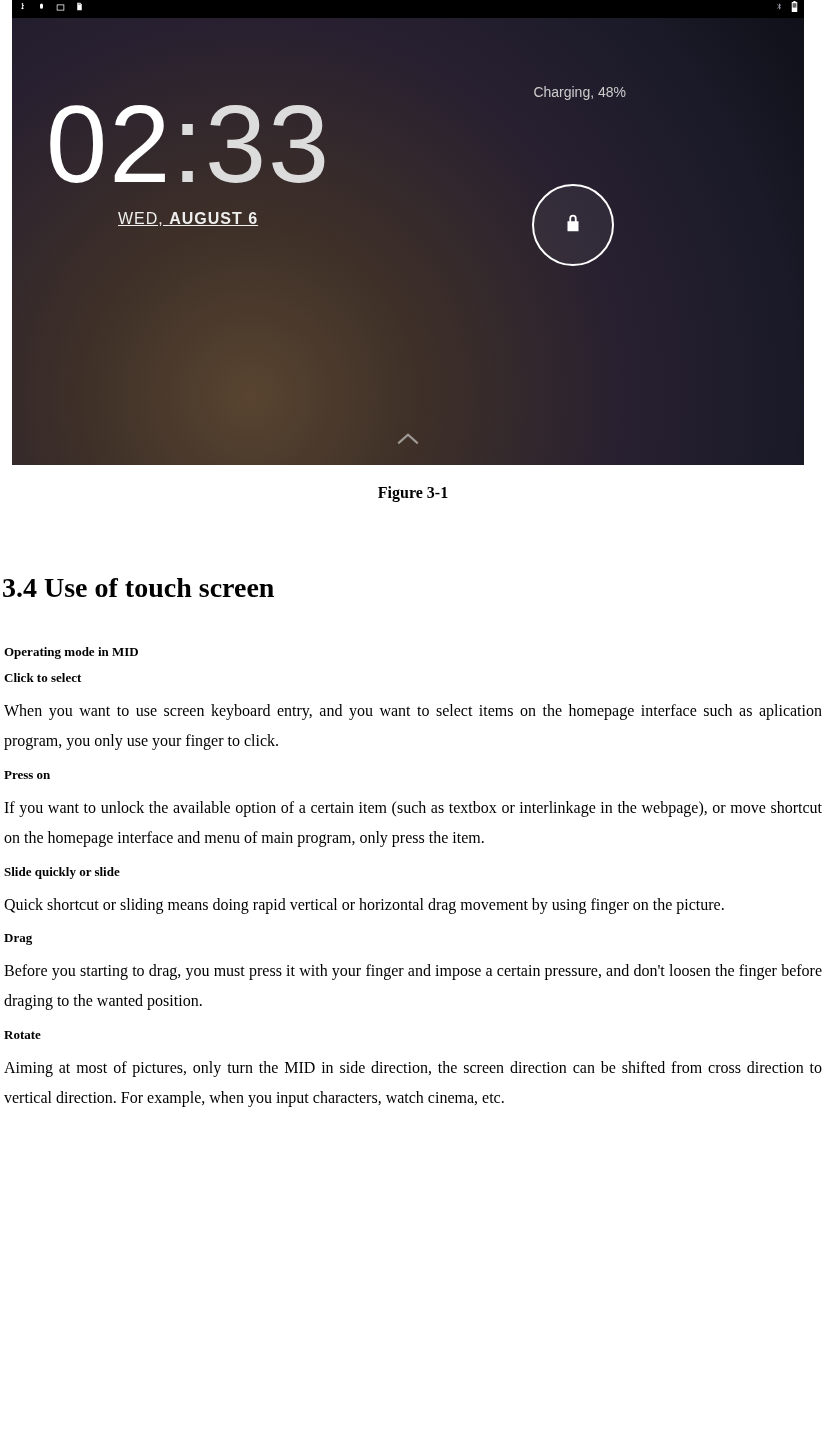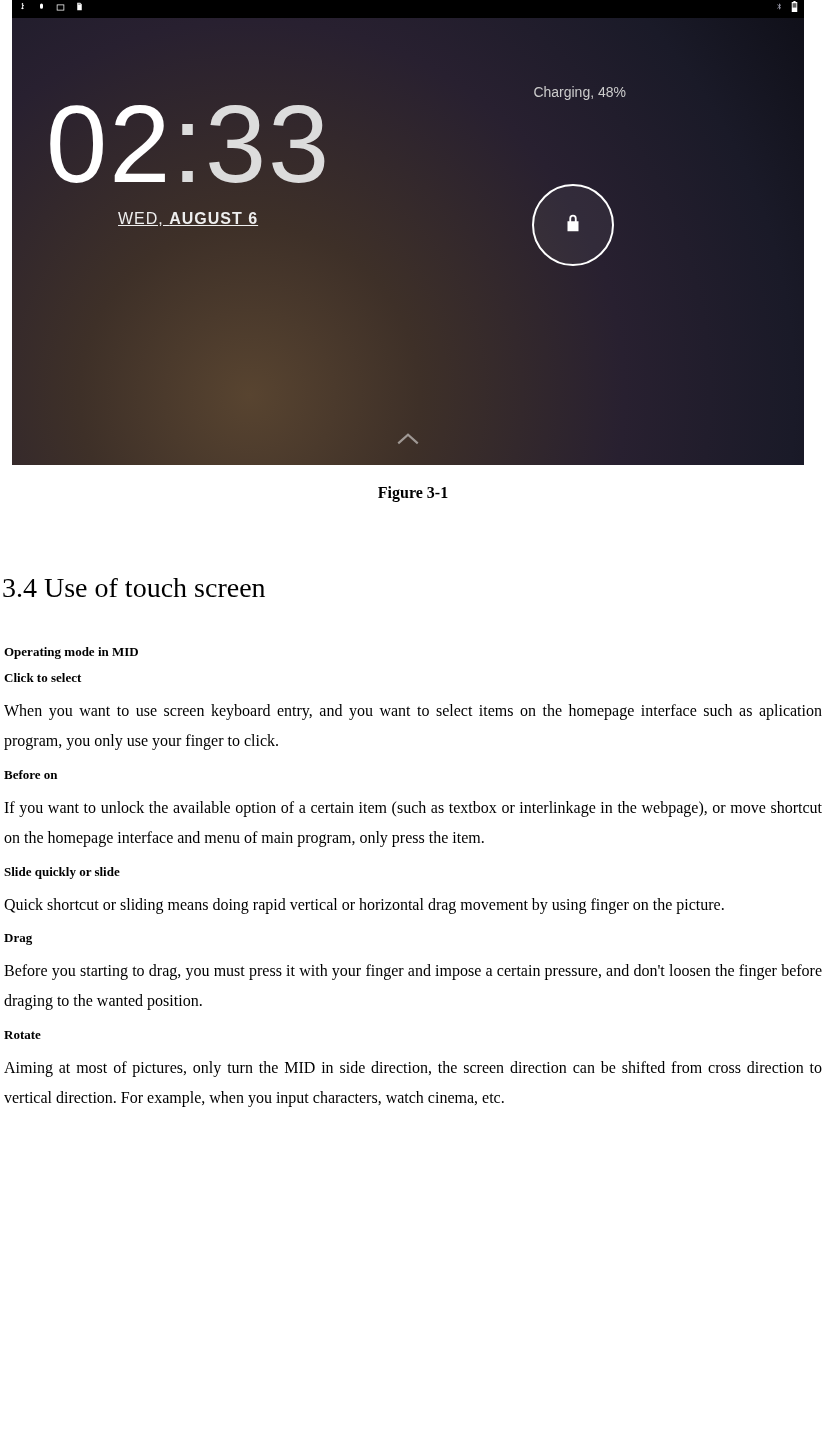--- a/index.html
+++ b/index.html
@@ -113,7 +113,7 @@
   }
   .section-title {
     font-size: 28px;
-    font-weight: normal;
+    font-weight: bold;
     margin: 0 0 40px 0;
   }
   .content {

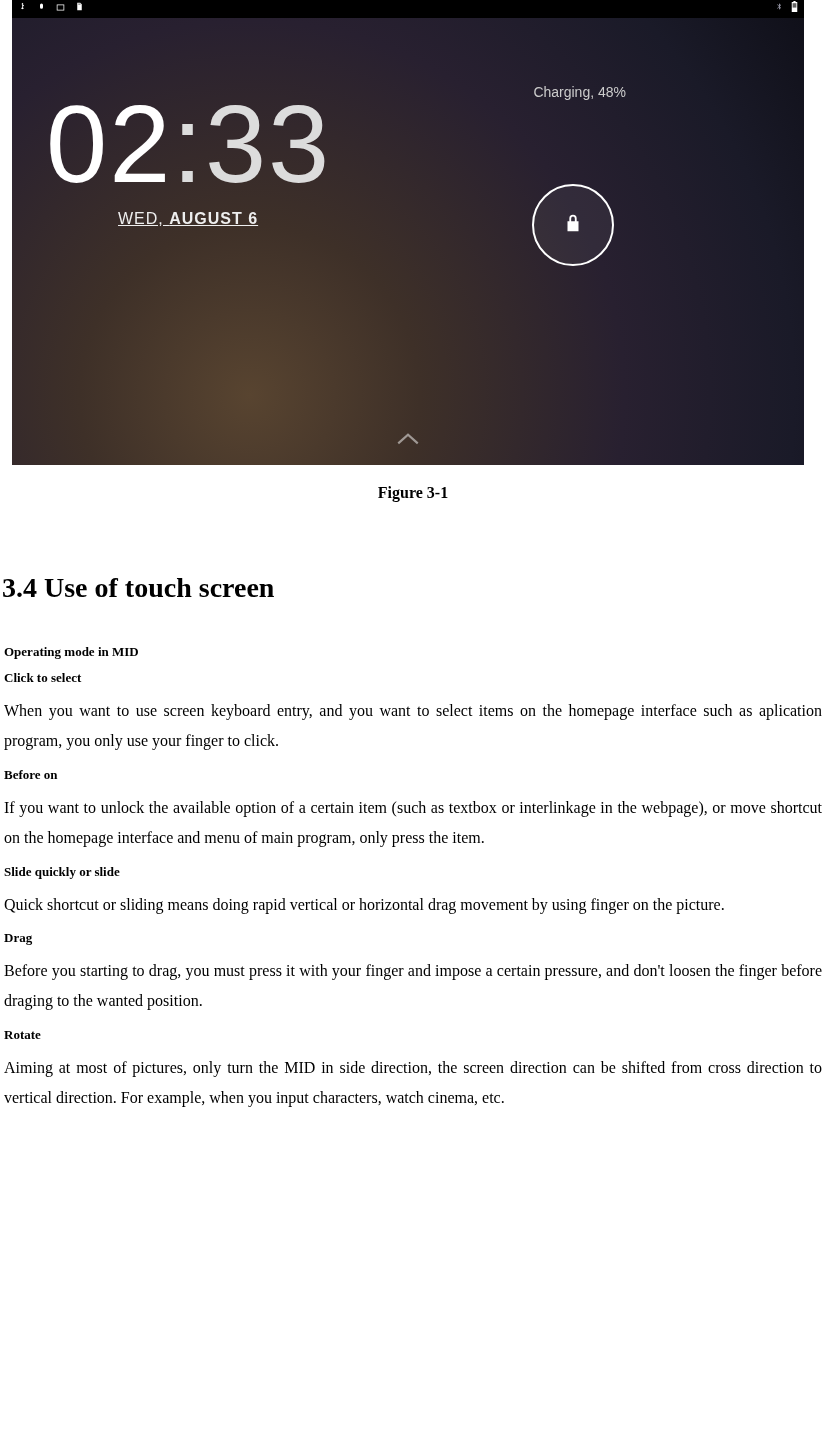--- a/index.html
+++ b/index.html
@@ -211,7 +211,7 @@
     <p class="subhead">Click to select</p>
     <p class="para">When you want to use screen keyboard entry, and you want to select items on the homepage interface such as aplication program, you only use your finger to click.</p>
 
-    <p class="subhead">Before on</p>
+    <p class="subhead">Press on</p>
     <p class="para">If you want to unlock the available option of a certain item (such as textbox or interlinkage in the webpage), or move shortcut on the homepage interface and menu of main program, only press the item.</p>
 
     <p class="subhead">Slide quickly or slide</p>

